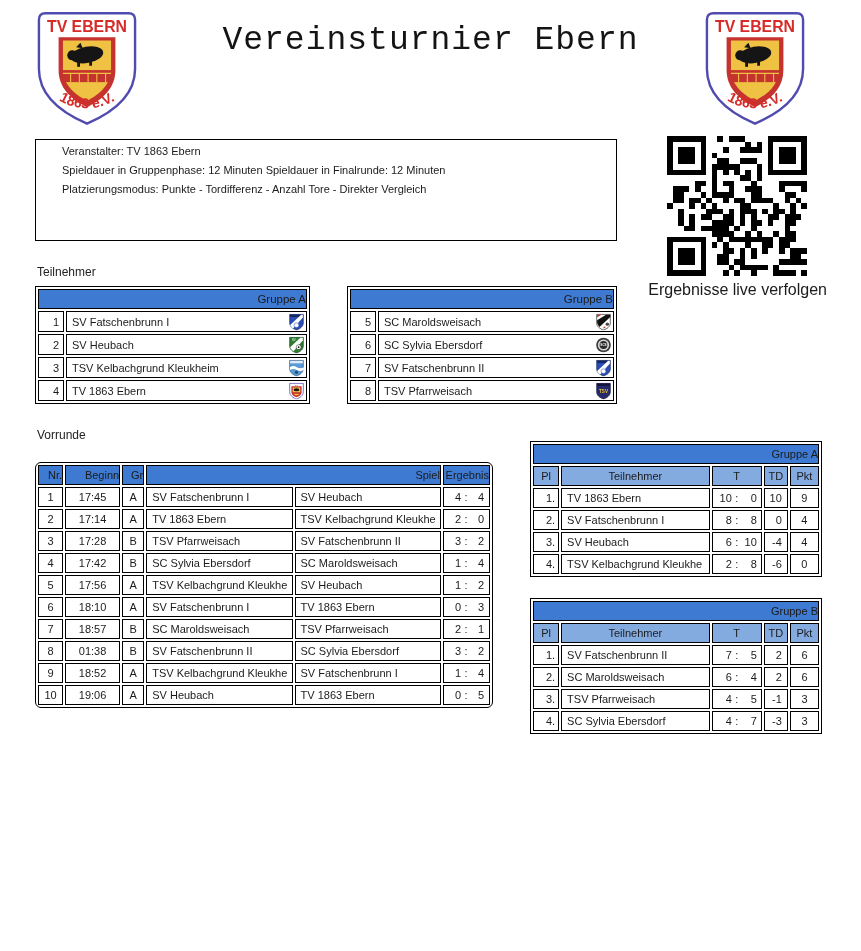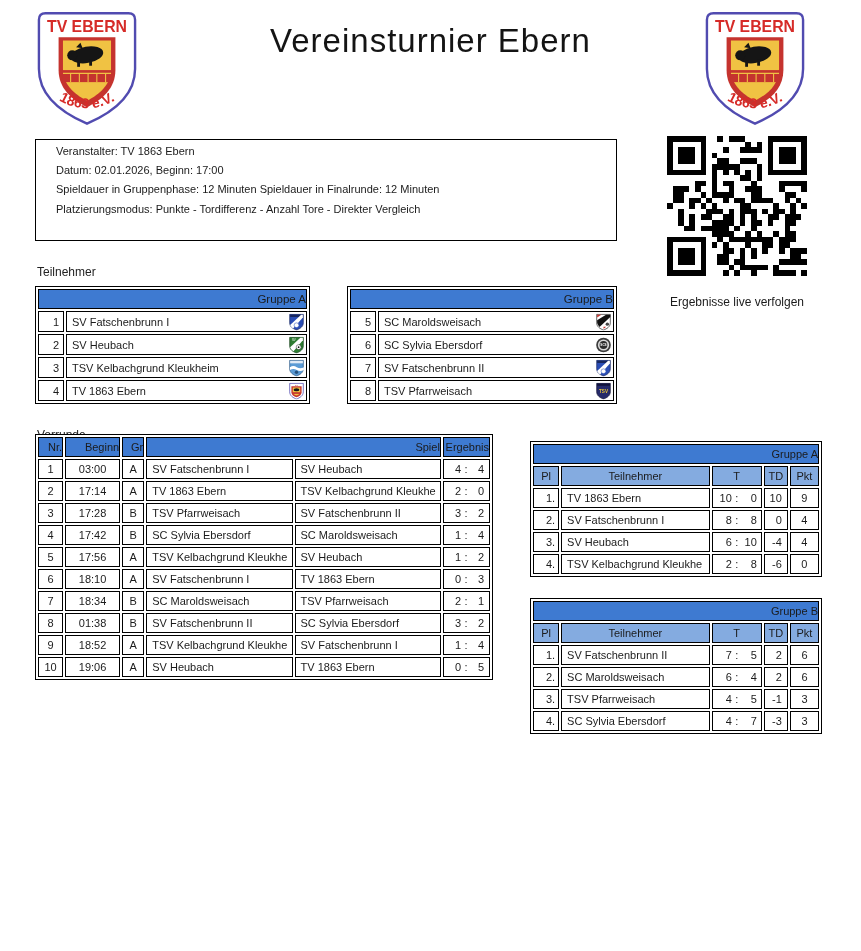--- a/index.html
+++ b/index.html
@@ -14,7 +14,7 @@
 
   .title {
     position:absolute; left:0; right:0; top:22px; margin:0;
-    text-align:center; font-size:33px; font-weight:300; letter-spacing:1px; color:#141414;
+    text-align:center; font-size:33px; font-weight:300; letter-spacing:1px; color:#141414;font-family:Liberation Mono, monospace;
   }
 
   .info-box {

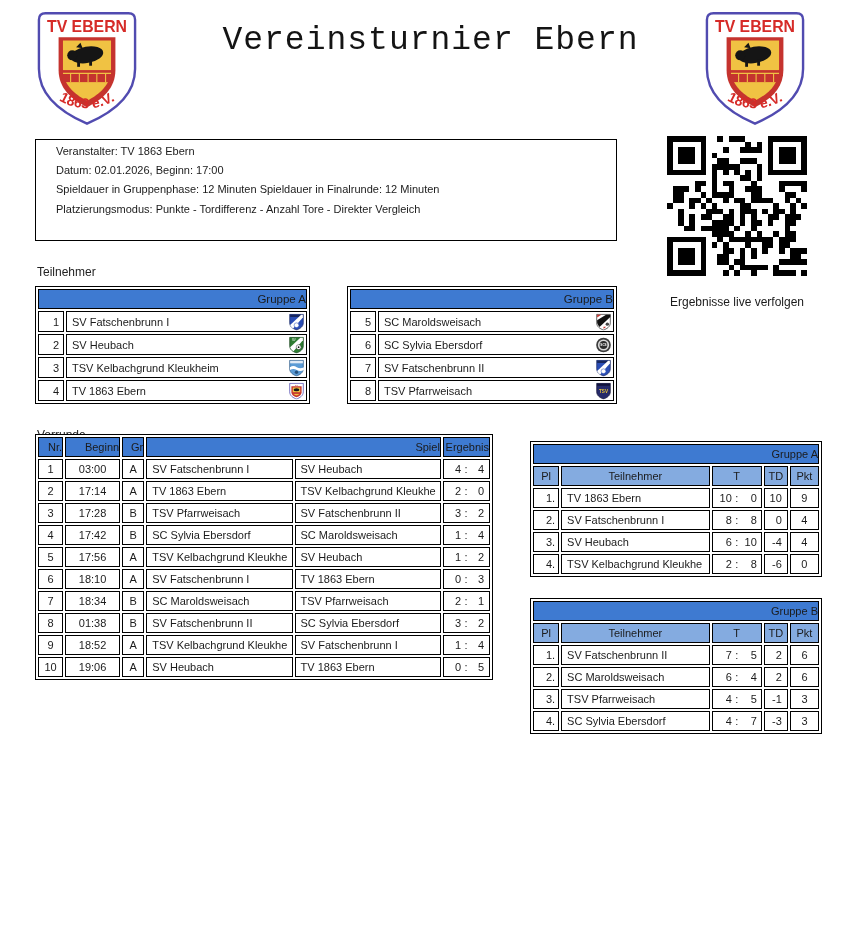--- a/index.html
+++ b/index.html
@@ -19,7 +19,7 @@
 
   .info-box {
     position:absolute; left:35px; top:139px; width:582px; height:102px;
-    box-sizing:border-box; border:1.5px solid #000; padding:2px 20px; overflow:hidden;
+    box-sizing:border-box; border:1.5px solid #000; padding:2px 26px; overflow:hidden;
   }
   .info-line { font-size:11px; line-height:19.2px; white-space:nowrap; }
 

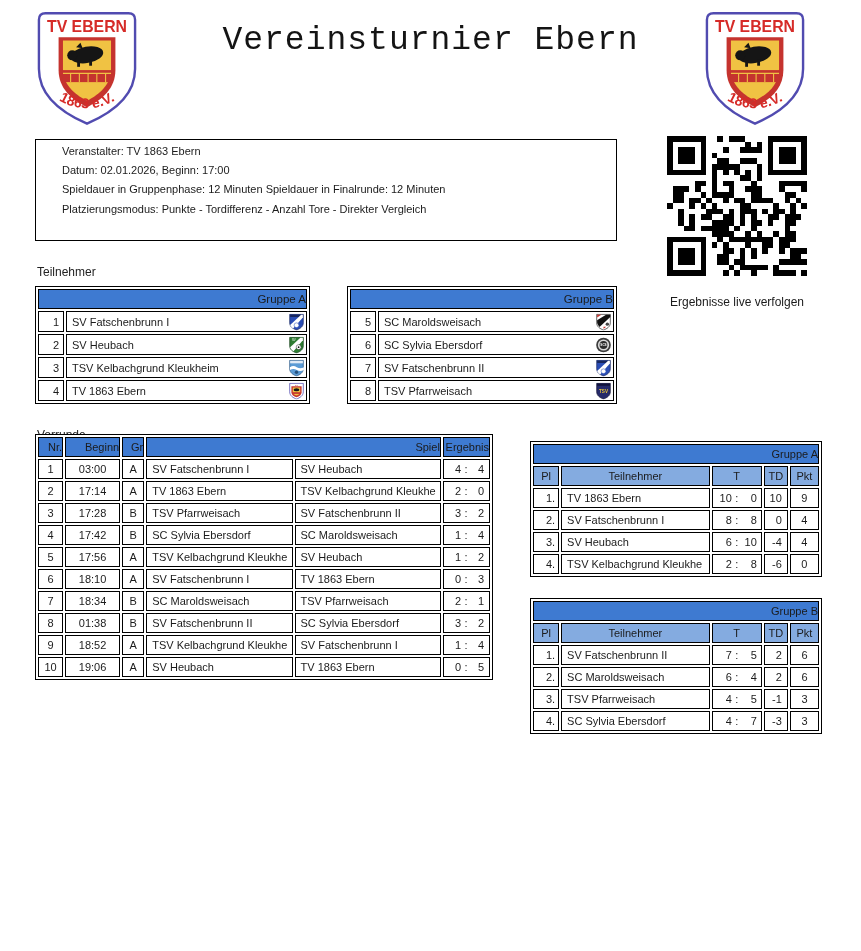--- a/index.html
+++ b/index.html
@@ -133,7 +133,6 @@
 
   <div class="info-box" id="infoBox">
       <div class="info-line">Veranstalter: TV 1863 Ebern</div>
-      <div class="info-line">Datum: 02.01.2026, Beginn: 17:00</div>
       <div class="info-line">Spieldauer in Gruppenphase: 12 Minuten Spieldauer in Finalrunde: 12 Minuten</div>
       <div class="info-line">Platzierungsmodus: Punkte - Tordifferenz - Anzahl Tore - Direkter Vergleich</div>
     </div>

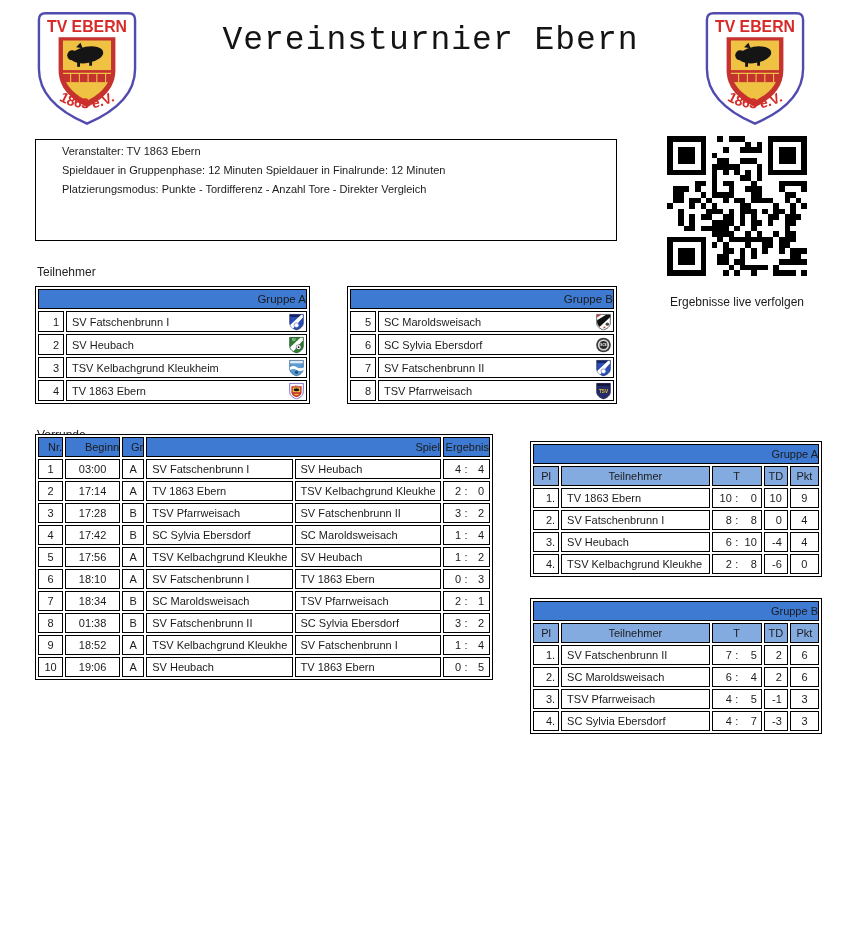--- a/index.html
+++ b/index.html
@@ -25,7 +25,7 @@
 
   .qr { position:absolute; left:667px; top:136px; width:140px; height:140px; }
   .qr svg { display:block; width:140px; height:140px; }
-  .qr-caption { position:absolute; left:647px; top:295px; width:180px; text-align:center; font-size:12px; }
+  .qr-caption { position:absolute; left:647px; top:281px; width:180px; text-align:right; font-size:16px; }
 
   .sec-label { position:absolute; font-size:12px; color:#222; }
   .label-teilnehmer { left:37px; top:265px; }

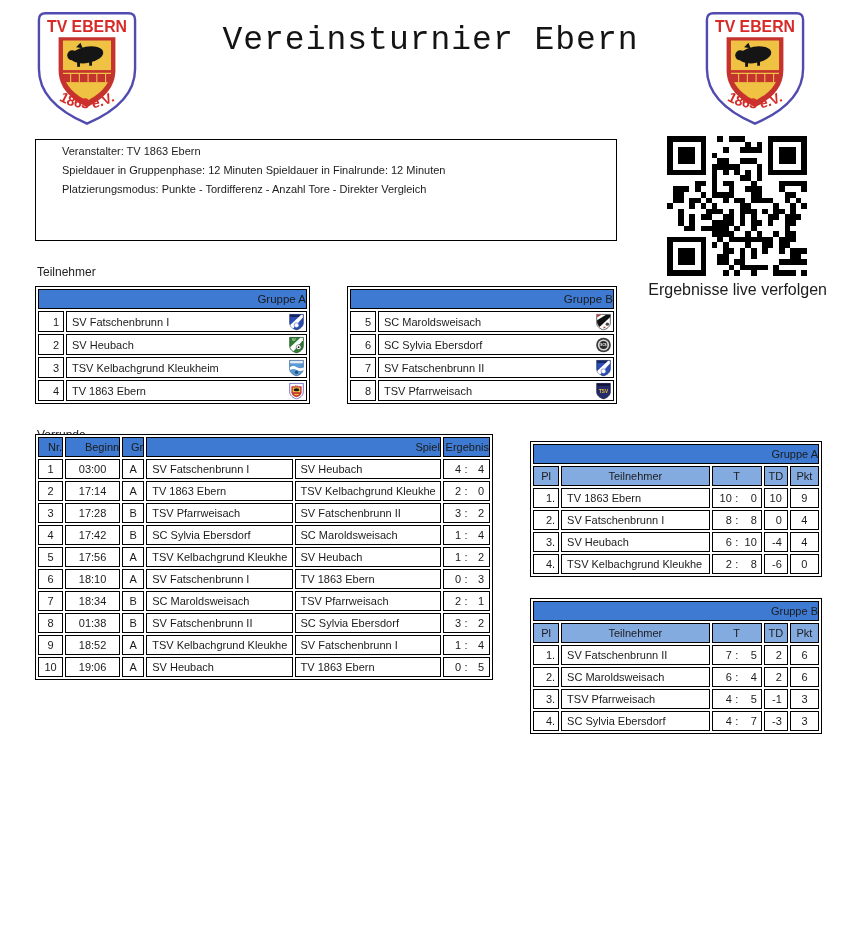--- a/index.html
+++ b/index.html
@@ -50,7 +50,7 @@
   .picon svg { width:17px; height:17px; display:block; }
 
   
-  .mtable { left:35px; top:434px; width:458px; }
+  .mtable { left:35px; top:462px; width:458px;border-radius:6px; }
   .mtable th { height:18px; }
   .mtable td { height:18px; }
   .cc { text-align:center; }

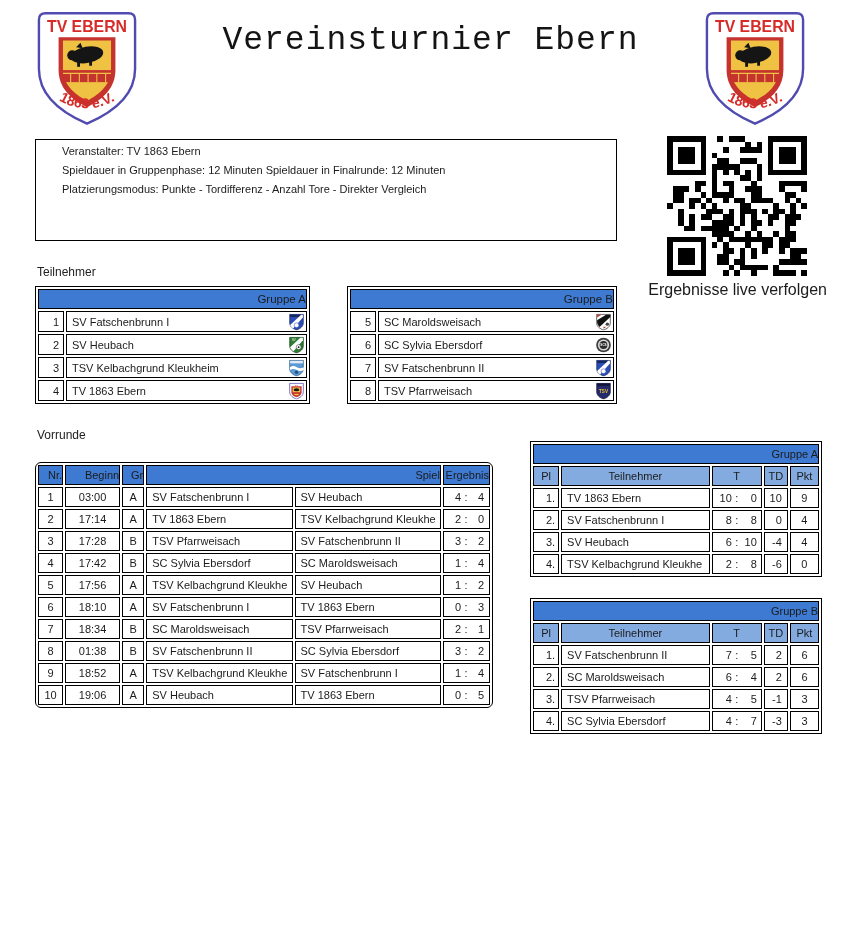--- a/index.html
+++ b/index.html
@@ -604,7 +604,7 @@
         </tr>
         <tr>
       <td class="cc">1</td>
-      <td class="cc">03:00</td>
+      <td class="cc">17:45</td>
       <td class="cc">A</td>
       <td class="tname">SV Fatschenbrunn I</td>
       <td class="tname">SV Heubach</td>

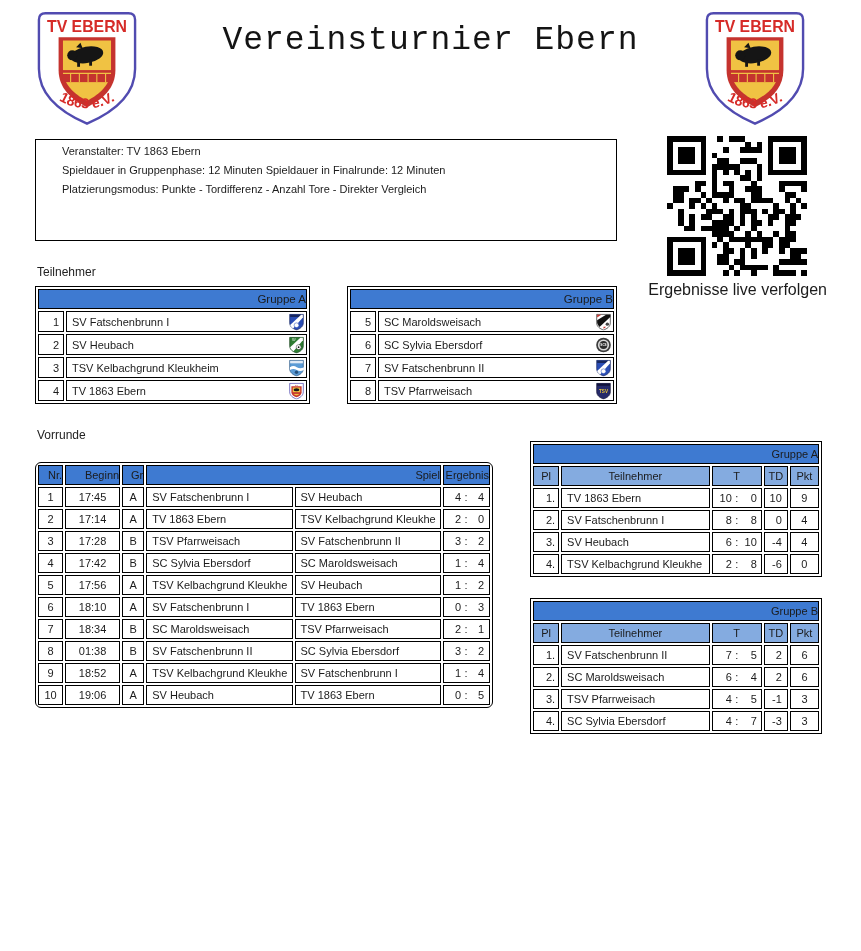--- a/index.html
+++ b/index.html
@@ -688,7 +688,7 @@
         </tr>
         <tr>
       <td class="cc">7</td>
-      <td class="cc">18:34</td>
+      <td class="cc">18:57</td>
       <td class="cc">B</td>
       <td class="tname">SC Maroldsweisach</td>
       <td class="tname">TSV Pfarrweisach</td>

